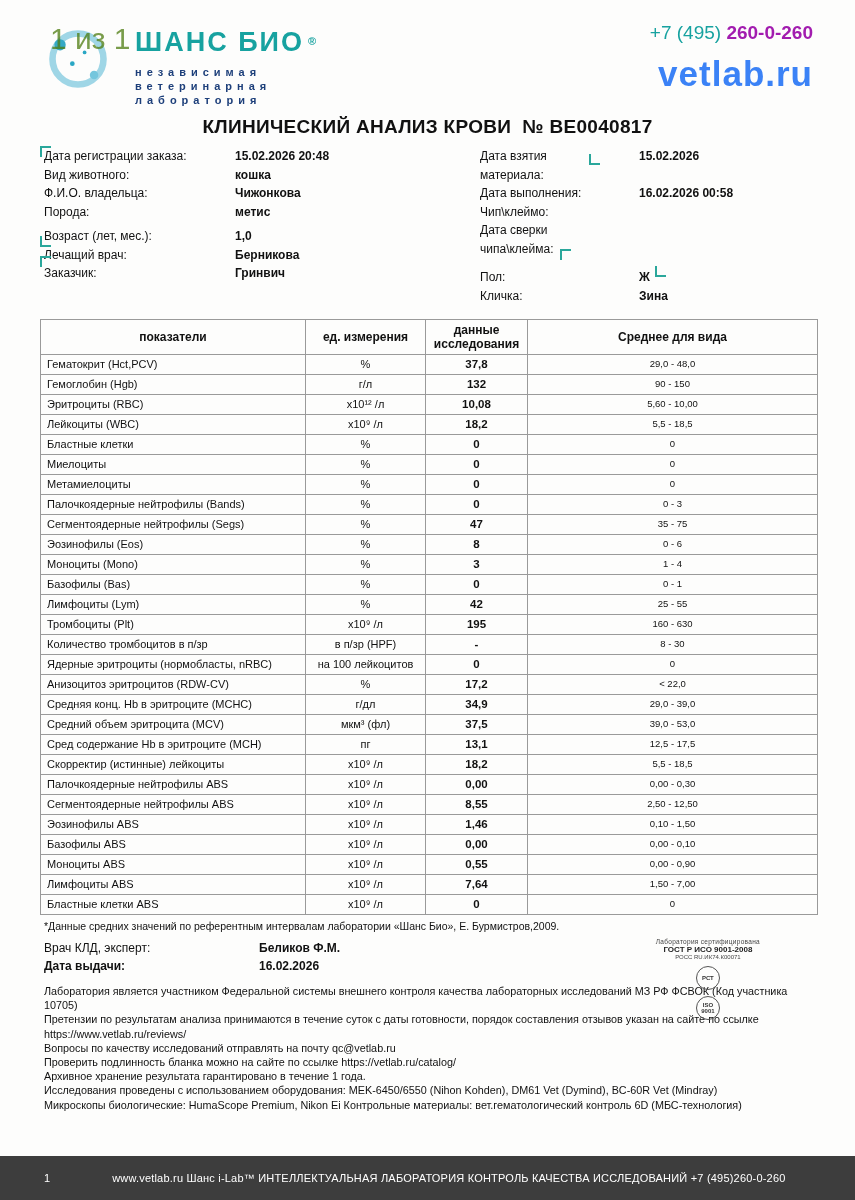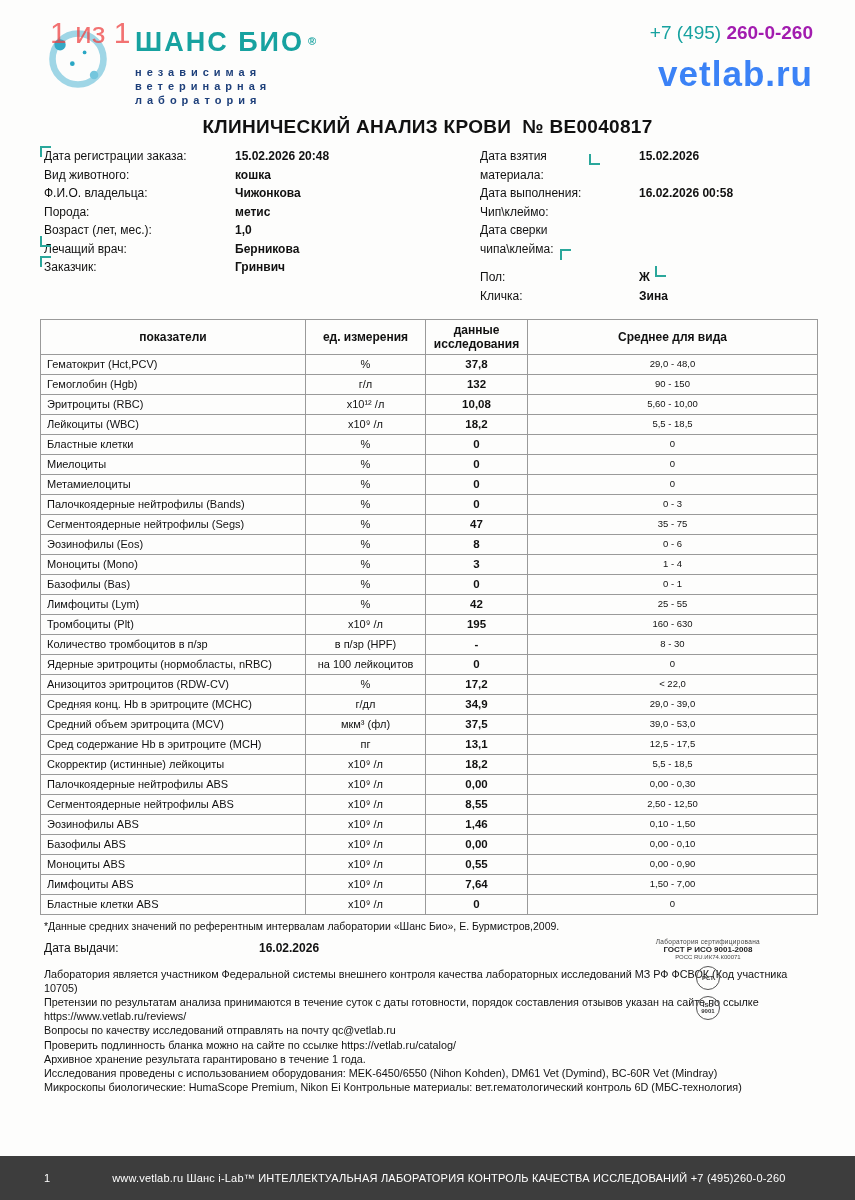--- a/index.html
+++ b/index.html
@@ -23,7 +23,7 @@
   .phone{font-size:19px;color:#17a2a0;white-space:nowrap;}
   .phone .bold{color:#a21caf;font-weight:bold;}
   .site{font-size:35px;font-weight:bold;color:#3b82f6;margin-top:10px;letter-spacing:1px;}
-  .watermark{position:absolute;left:50px;top:16px;font-size:30px;color:#ef4444;opacity:.75;z-index:6;letter-spacing:0;}
+  .watermark{position:absolute;left:50px;top:22px;font-size:30px;color:#4d7c0f;opacity:.75;z-index:6;letter-spacing:0;}
 
   
   .title{text-align:center;font-size:19px;font-weight:bold;margin-top:9px;letter-spacing:.3px;white-space:pre;}

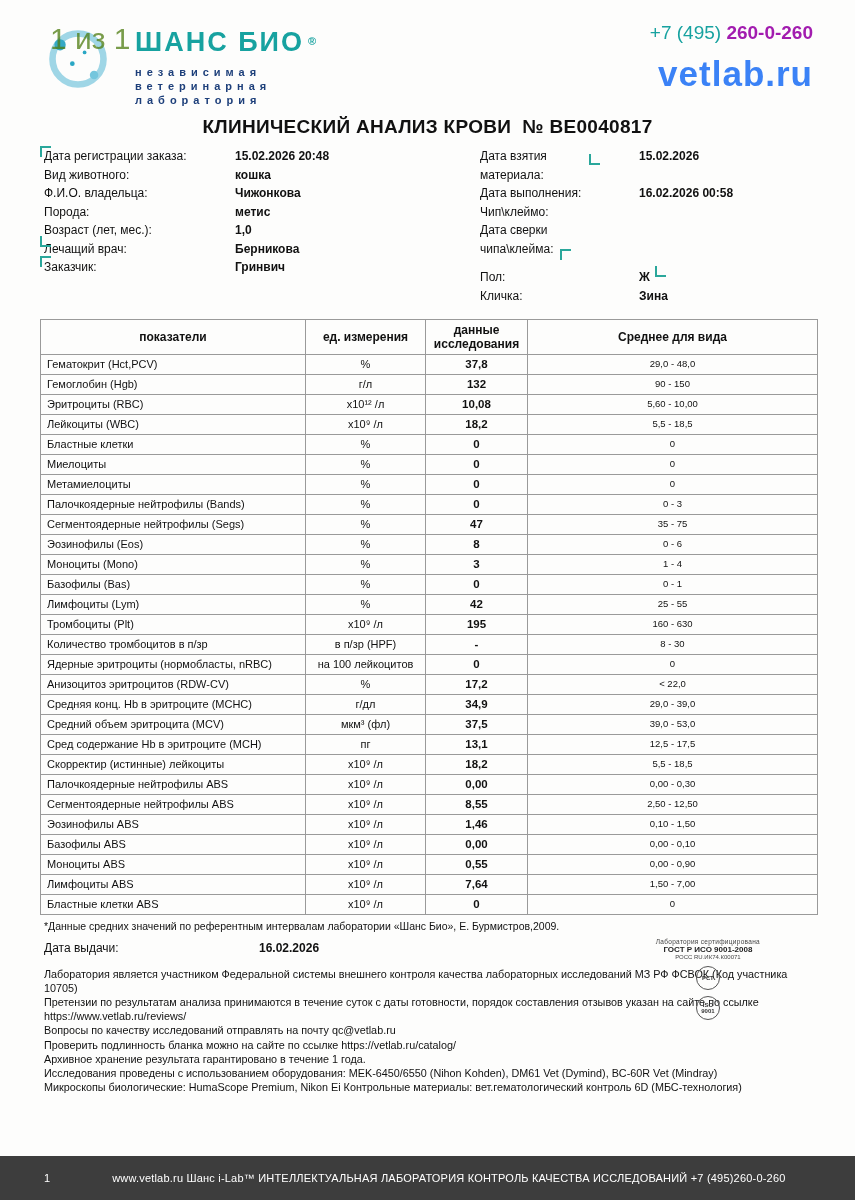--- a/index.html
+++ b/index.html
@@ -37,7 +37,7 @@
   .info-col.left  .info-label{width:150px;}
   .info-col.right .info-label{width:118px;}
   .info-value{font-weight:bold;padding-left:5px;}
-  .info-col.left  .info-row:nth-child(5){margin-top:0;}
+  .info-col.left  .info-row:nth-child(5){margin-top:6px;}
   .info-col.right .info-row:nth-child(5){margin-top:10px;}
 
   

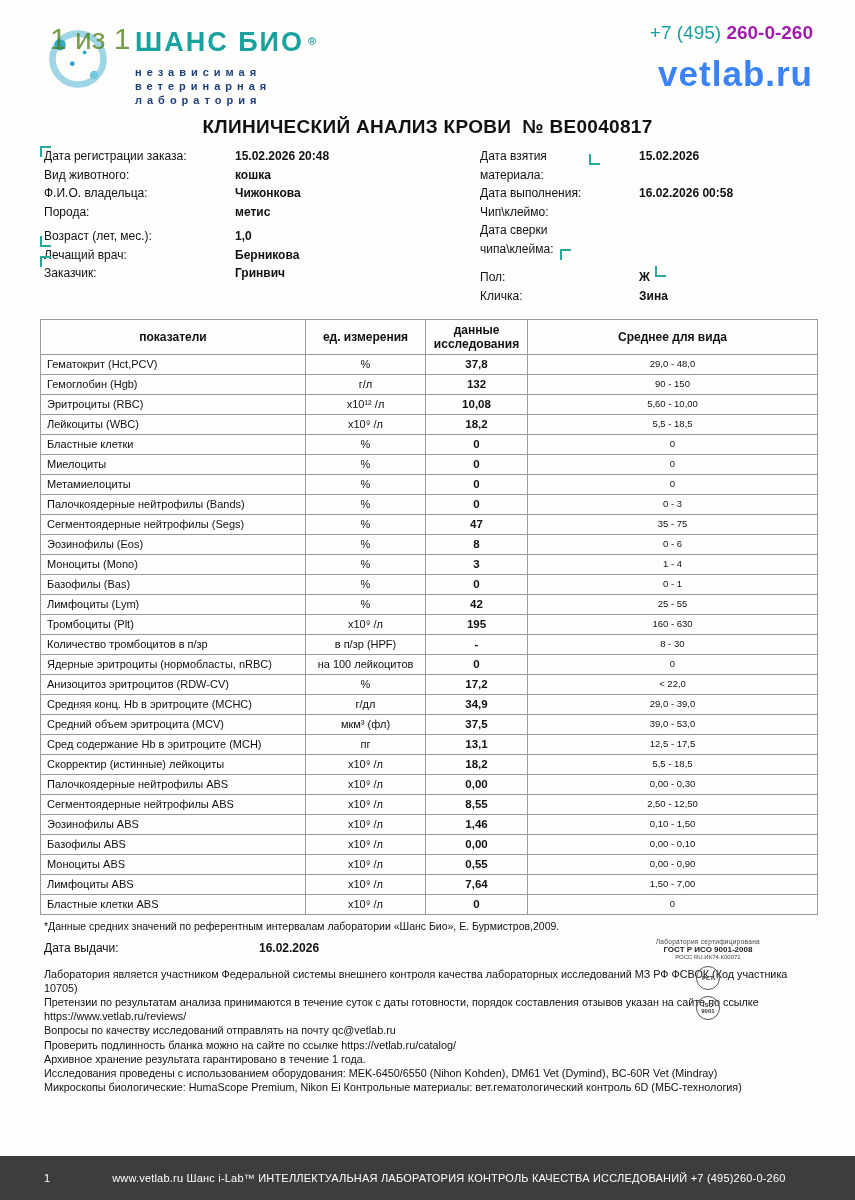--- a/index.html
+++ b/index.html
@@ -374,6 +374,10 @@
 
   <div class="sig-section">
     <div class="sig-row">
+      <div class="sig-label">Врач КЛД, эксперт:</div>
+      <div class="sig-value">Беликов Ф.М.</div>
+    </div>
+    <div class="sig-row">
       <div class="sig-label">Дата выдачи:</div>
       <div class="sig-value">16.02.2026</div>
     </div>

